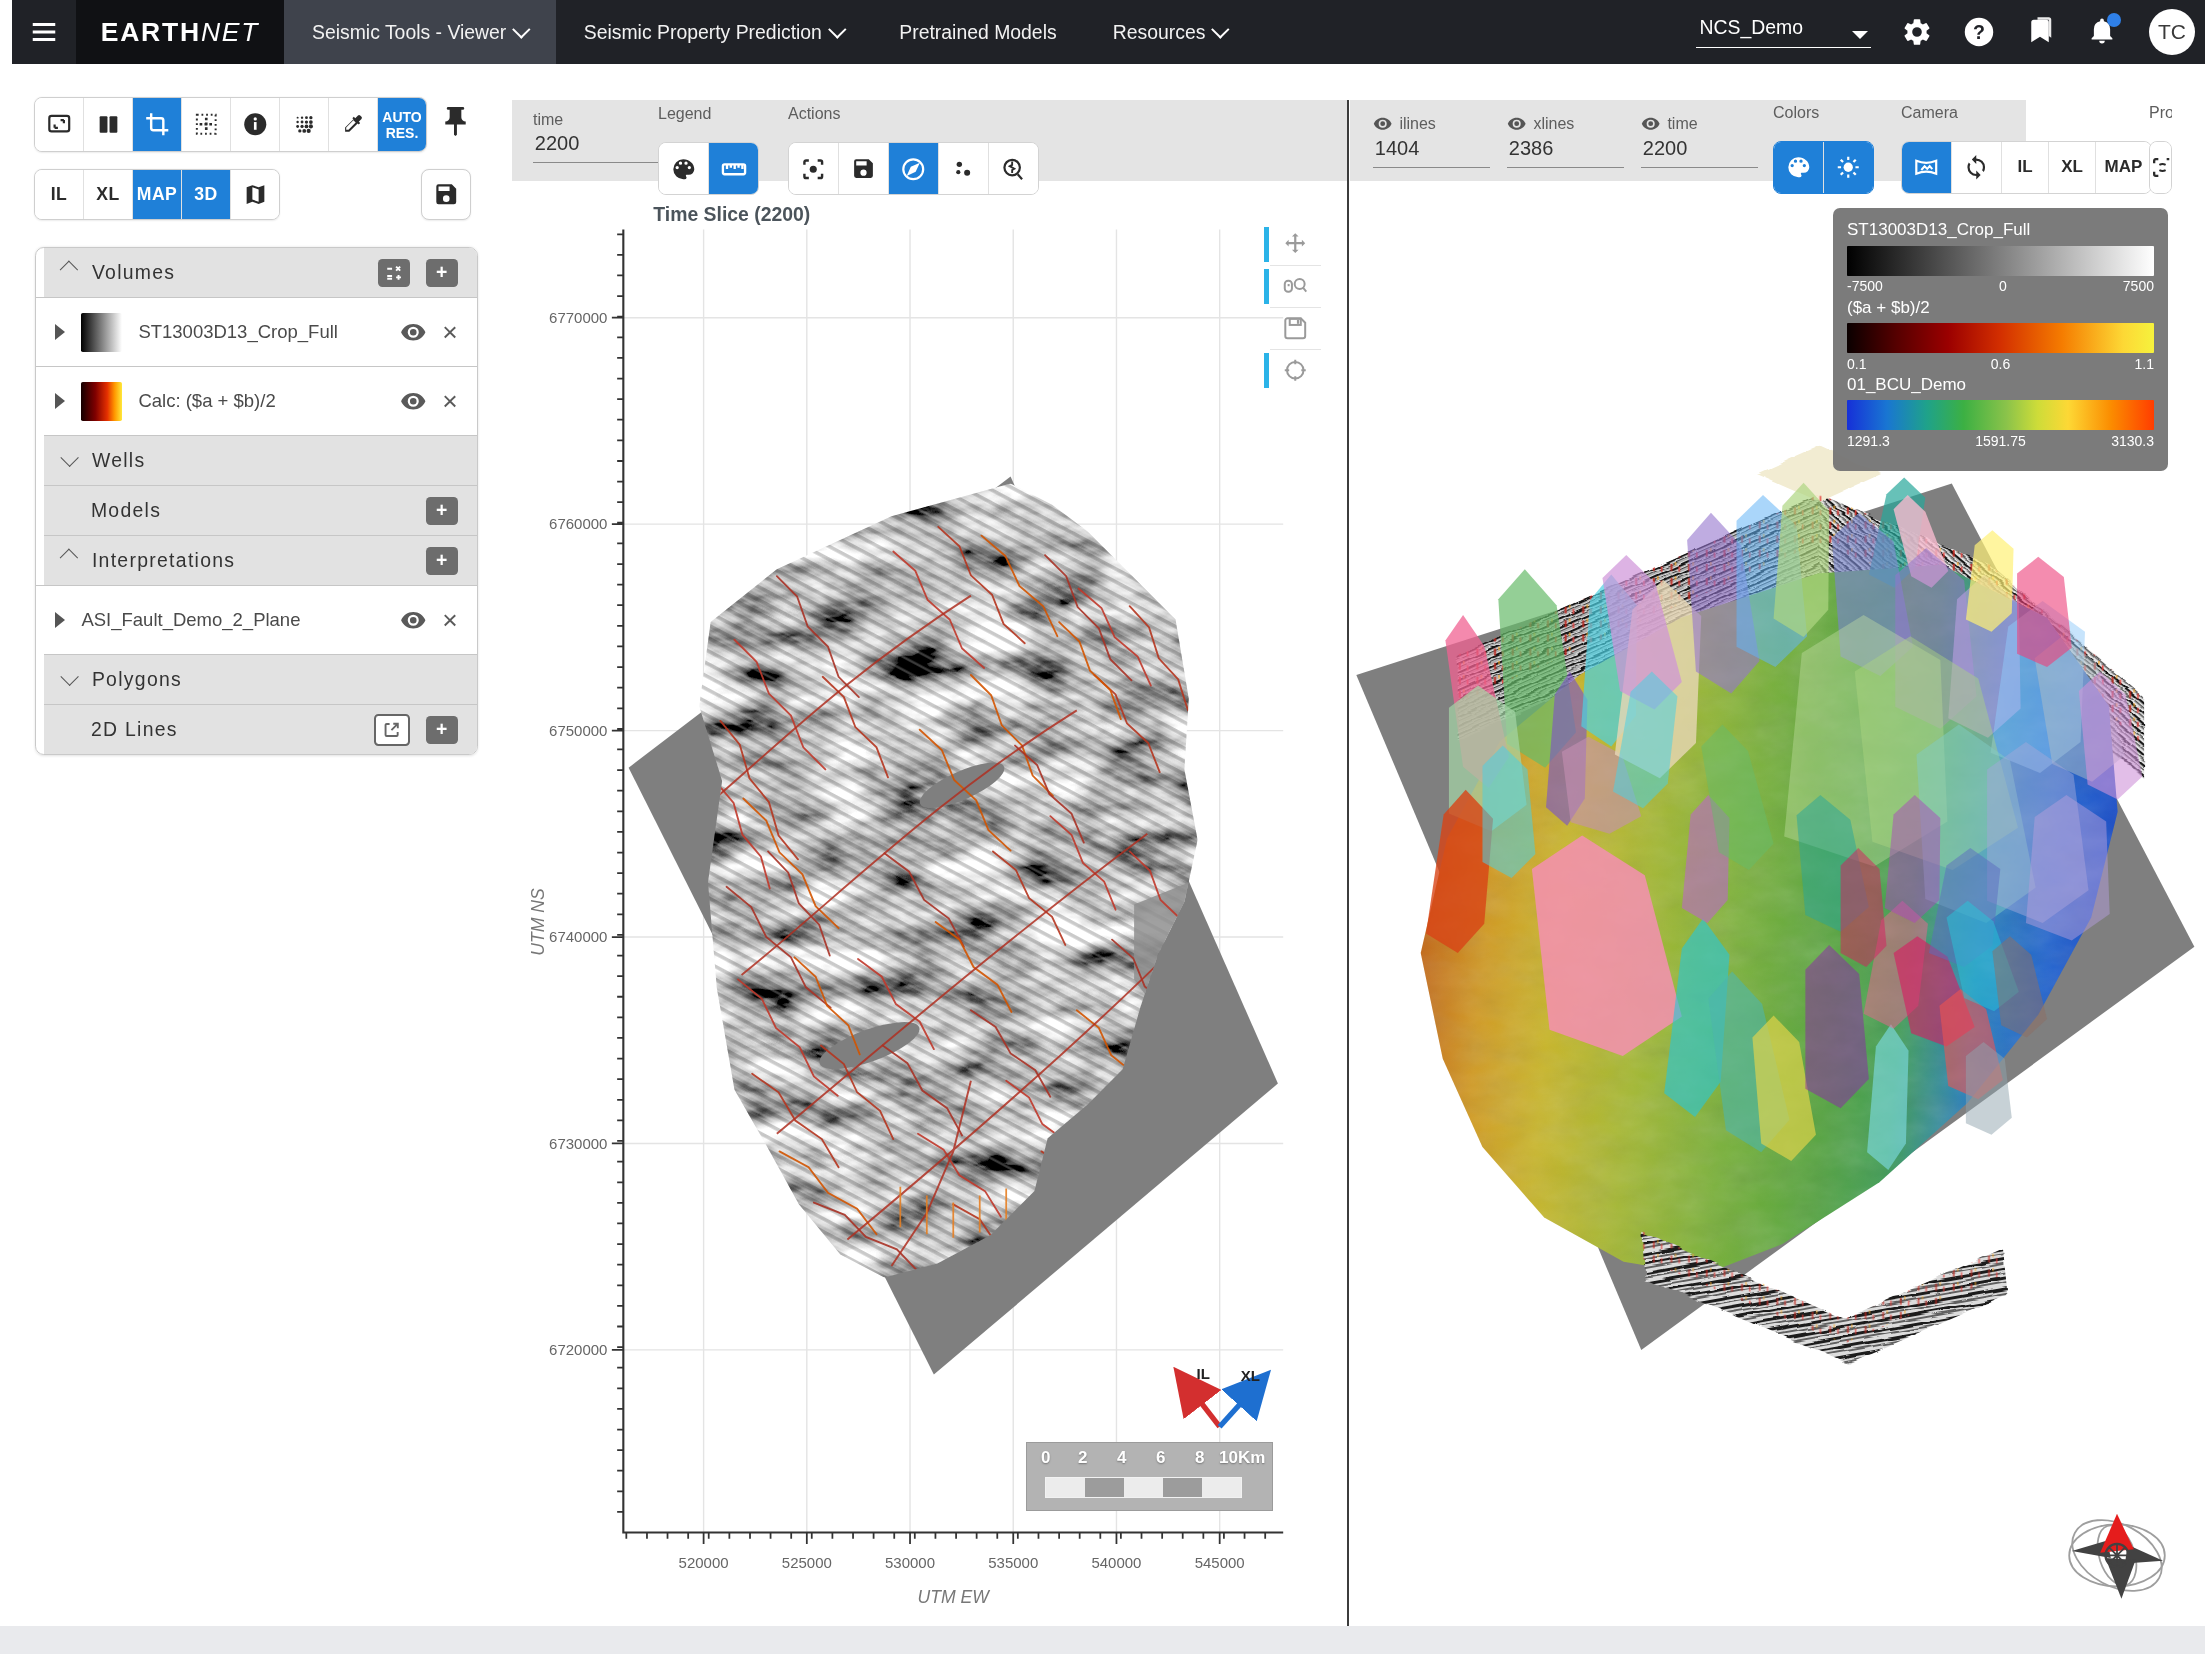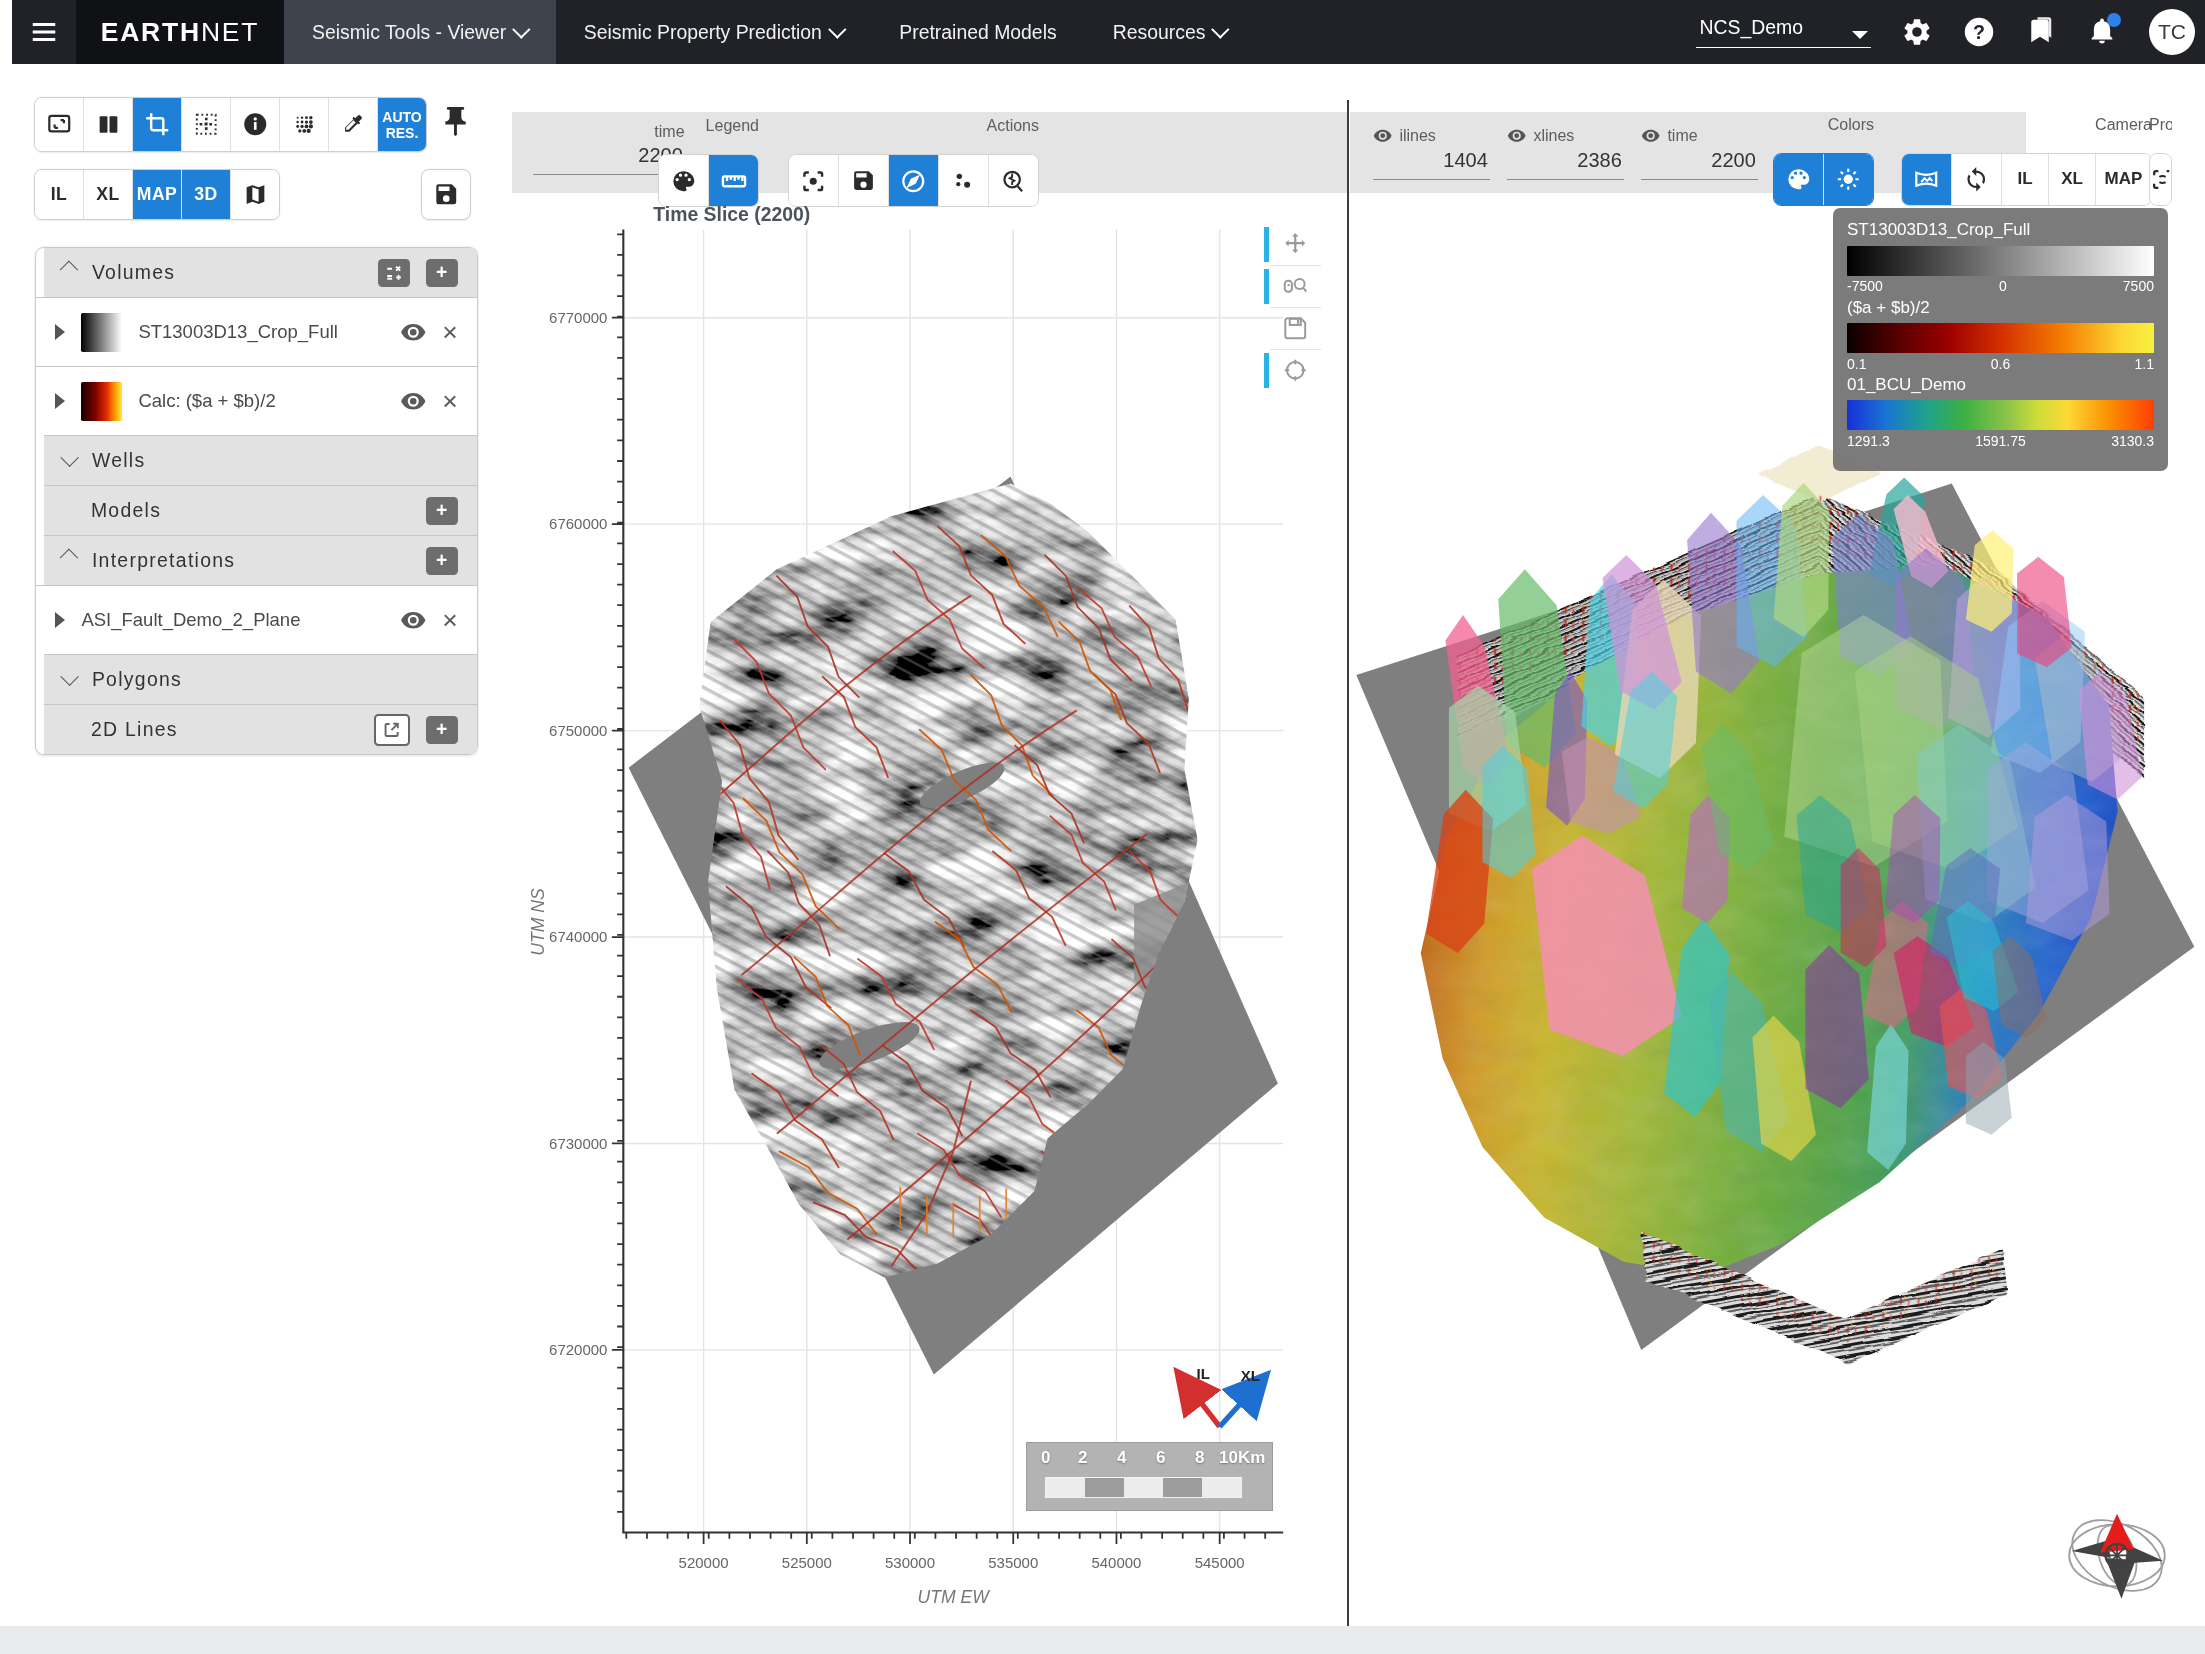--- a/index.html
+++ b/index.html
@@ -11,7 +11,7 @@
   #hamburger{width:64px;display:flex;align-items:center;justify-content:center;cursor:pointer;}
   #logo{width:208px;background:#101114;display:flex;align-items:center;justify-content:center;
         color:#fff;font-size:26.5px;letter-spacing:1.8px;}
-  #logo .b{font-weight:700;} #logo .l{font-weight:300;}
+  #logo .b{font-weight:700;} #logo .l{font-weight:300;font-style:italic;}
   .nav-item{display:flex;align-items:center;gap:8.8px;padding:0 28px;color:#f2f2f2;font-size:19.4px;cursor:pointer;}
   .nav-item.active{background:#3f434c;}
   .chev-w{width:10.6px;height:10.6px;border-right:2.2px solid #fff;border-bottom:2.2px solid #fff;

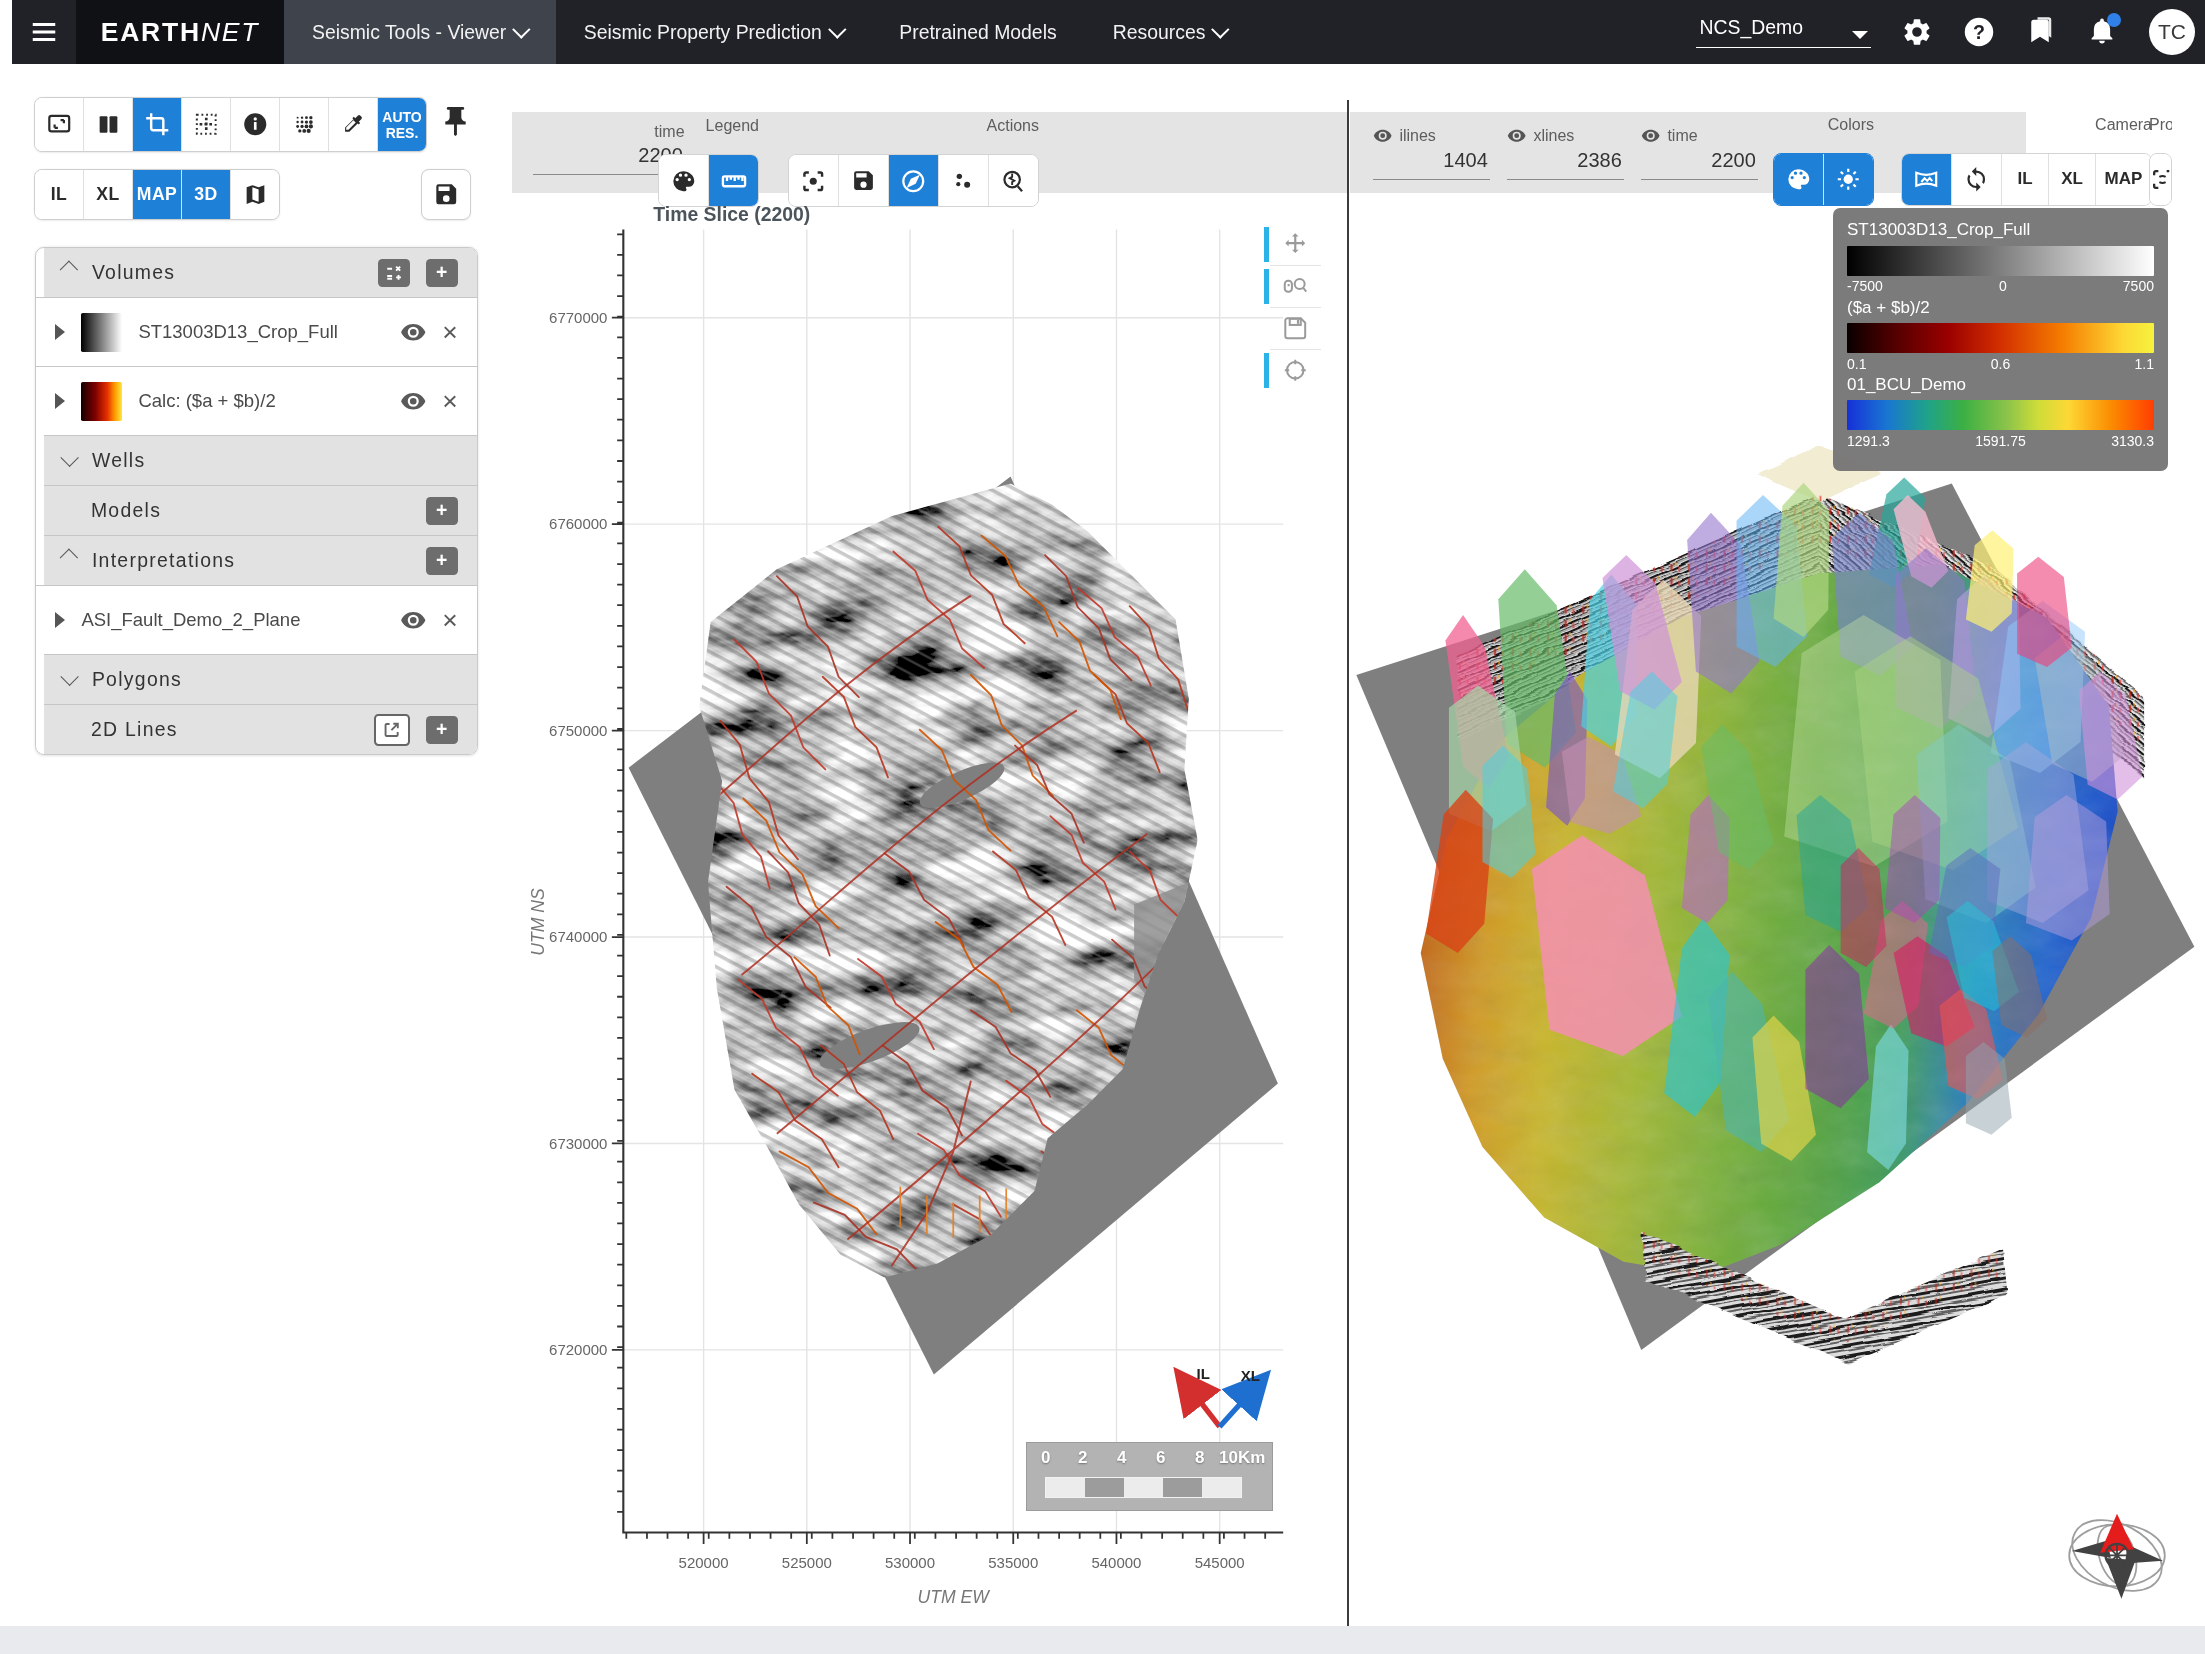--- a/index.html
+++ b/index.html
@@ -62,7 +62,7 @@
   .xbtn{font-size:26.5px;color:#5a5a5a;cursor:pointer;line-height:1;flex:0 0 auto;}
   .eye{cursor:pointer;flex:0 0 auto;display:flex;}
   
-  .phead{position:absolute;top:112px;height:81px;background:#e4e4e4;text-align:right;}
+  .phead{position:absolute;top:100px;height:81px;background:#e4e4e4;}
   .flabel{font-size:16px;color:#5d5d5d;}
   .fvalue{font-size:20px;color:#333;padding:3.5px 1.8px 7px 1.8px;border-bottom:1.3px solid #8a8a8a;}
   .hgroup-label{font-size:16px;color:#5d5d5d;margin-bottom:19px;}

